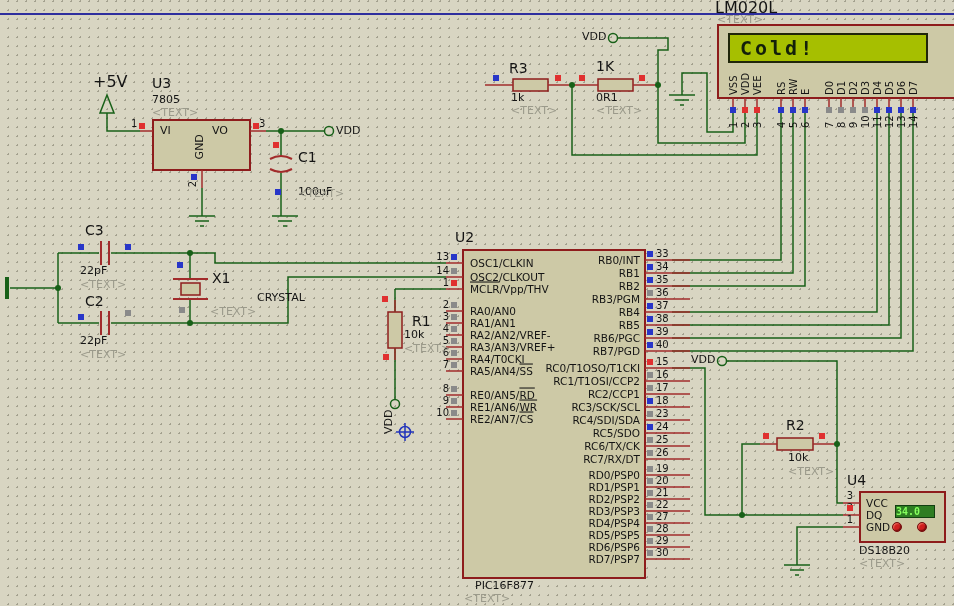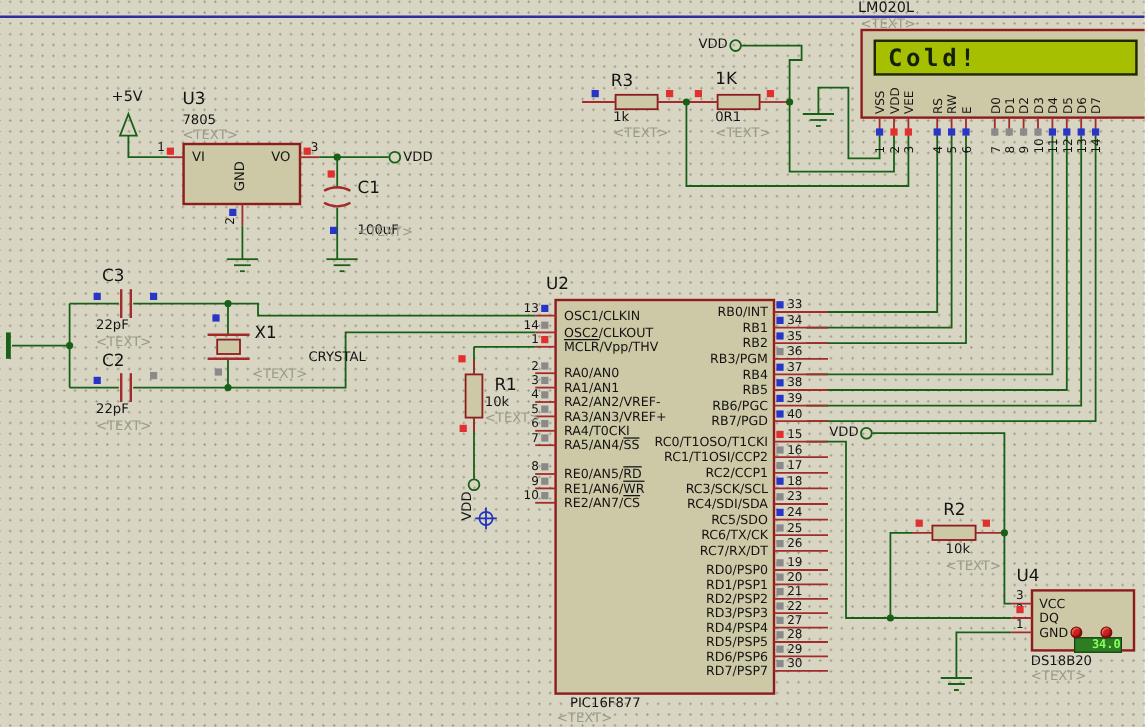--- a/index.html
+++ b/index.html
@@ -13,7 +13,7 @@
     font-family:"DejaVu Sans", sans-serif;
   }
   svg.layer { position:absolute; left:0; top:0; z-index:2; }
-  .lbl { position:absolute; z-index:4; color:#141414; font-size:12px; line-height:1.05; white-space:nowrap; }
+  .lbl { position:absolute; z-index:4; color:#141414; font-size:16px; line-height:1.05; white-space:nowrap; }
   .ref { font-size:14px; }
   .val { font-size:11px; }
   .ph  { color:#9b9a8b; font-size:11px; }

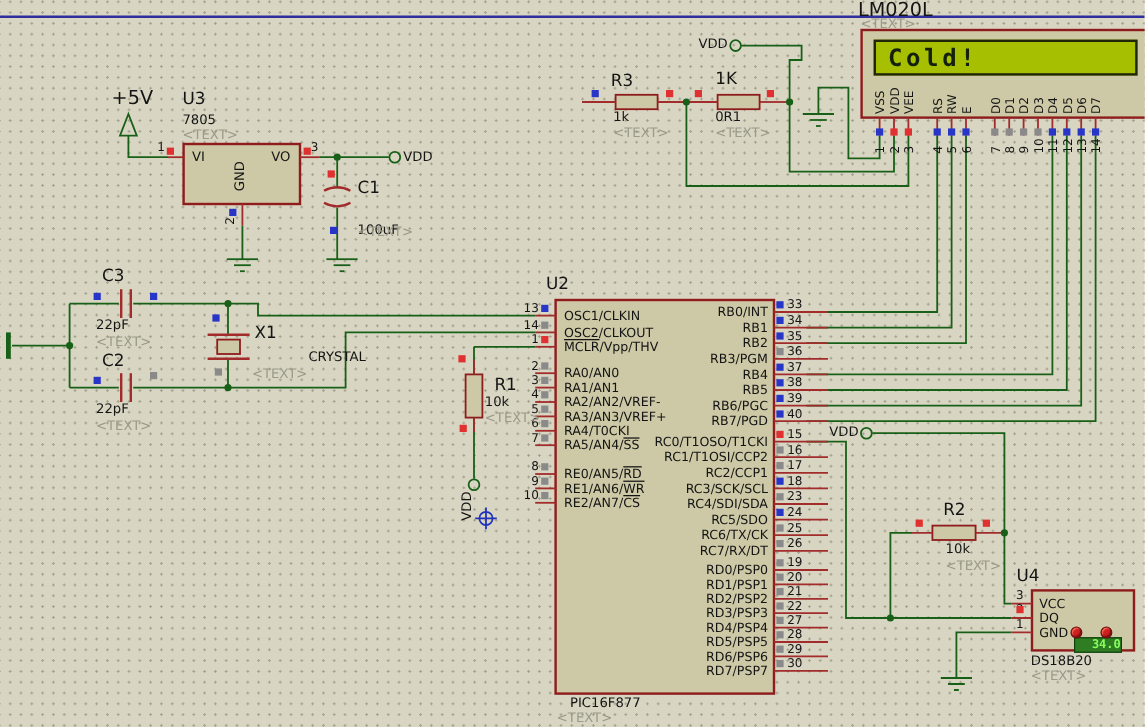--- a/index.html
+++ b/index.html
@@ -20,7 +20,7 @@
   .pnum { font-size:10px; }
   .rot { transform:rotate(-90deg); }
   .lcd-screen {
-    position:absolute; left:728px; top:33px; width:220px; height:30px; z-index:3;
+    position:absolute; left:728px; top:33px; width:200px; height:30px; z-index:3;
     background:#a6bf00; border:2px solid #20260a;
     font-family:"DejaVu Sans Mono", monospace; font-weight:bold;
     font-size:20px; letter-spacing:3px; color:#13200a;

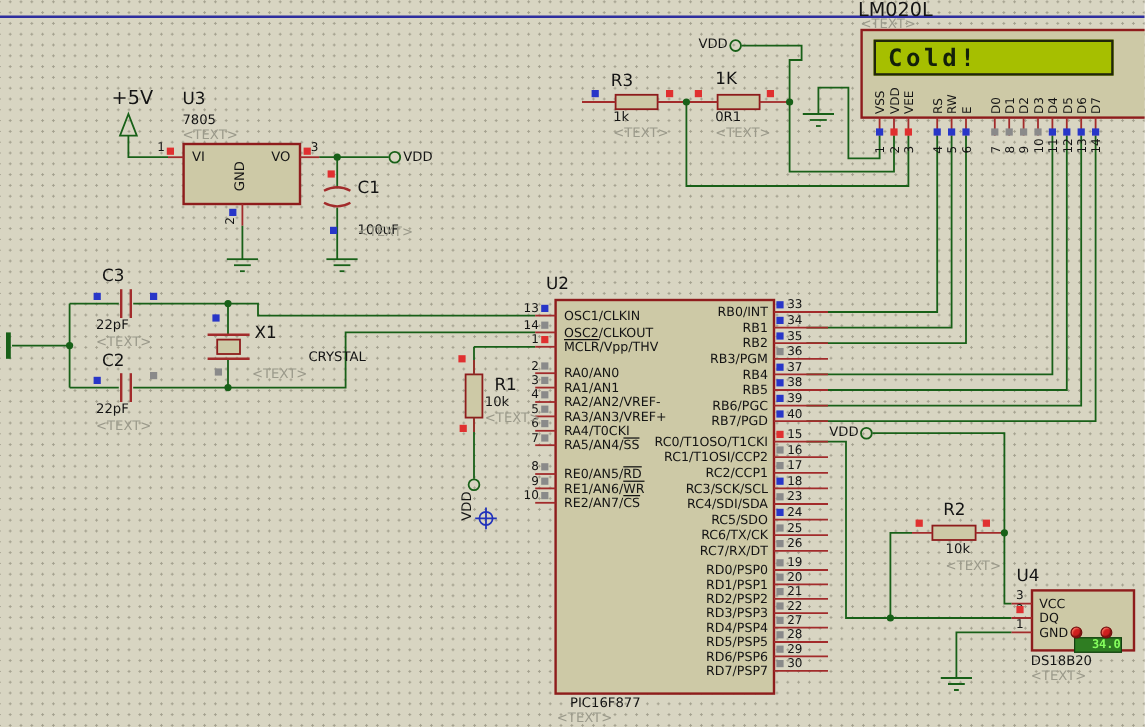--- a/index.html
+++ b/index.html
@@ -408,7 +408,7 @@
   <div class="lbl val" style="left:152px;top:94px;">7805</div>
   <div class="lbl ph" style="left:152px;top:107px;">&lt;TEXT&gt;</div>
   <div class="lbl val" style="left:160px;top:125px;">VI</div>
-  <div class="lbl val" style="left:226px;top:125px;">VO</div>
+  <div class="lbl val" style="left:212px;top:125px;">VO</div>
   <div class="lbl val rot" style="left:185px;top:141px;width:30px;text-align:center;">GND</div>
   <div class="lbl pnum" style="left:131px;top:119px;">1</div>
   <div class="lbl pnum" style="left:259px;top:119px;">3</div>

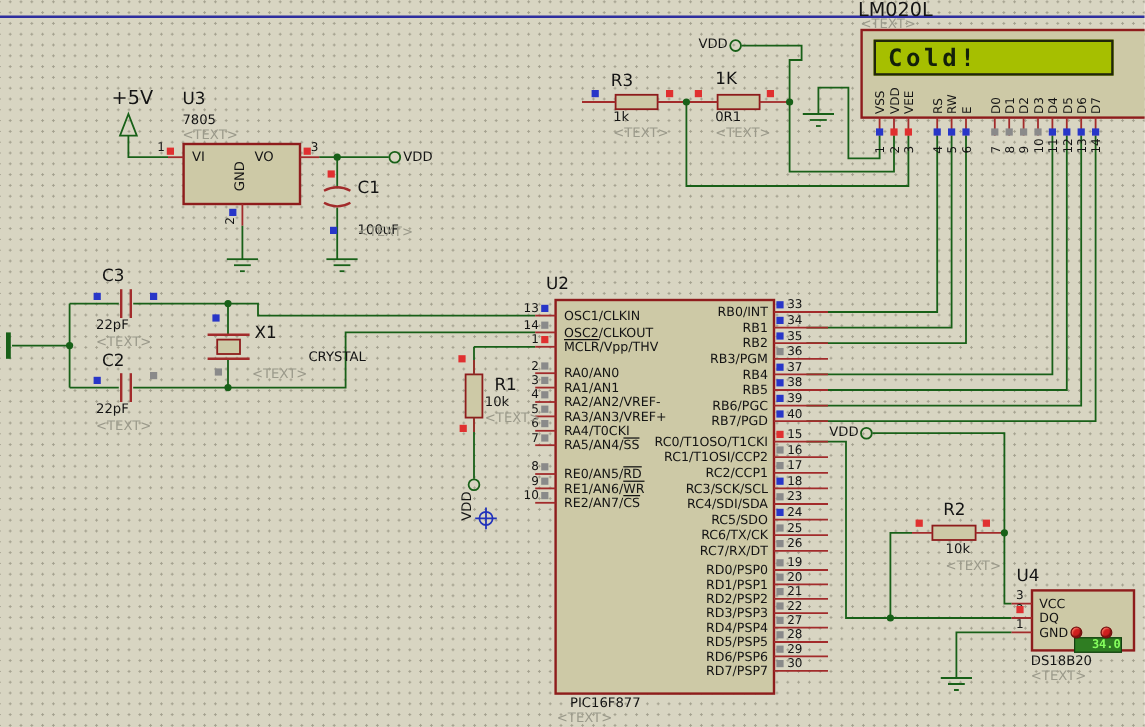--- a/index.html
+++ b/index.html
@@ -30,7 +30,7 @@
     position:absolute; left:895px; top:505px; width:40px; height:13px; z-index:3;
     background:#2f7d22; border:1px solid #123f10;
     font-family:"DejaVu Sans Mono", monospace; font-weight:bold;
-    font-size:10px; color:#86ff5e; text-align:right; line-height:11px;margin-top:26px;
+    font-size:10px; color:#86ff5e; text-align:left; line-height:11px;
   }
   .ds-btn {
     position:absolute; width:10px; height:10px; border-radius:50%; z-index:3;

